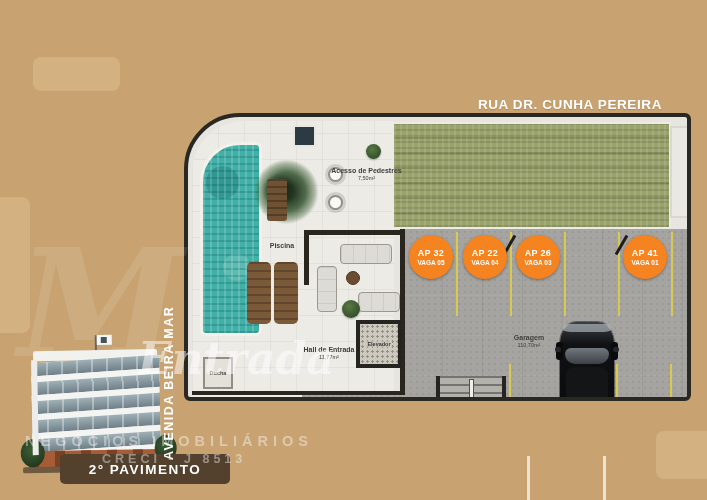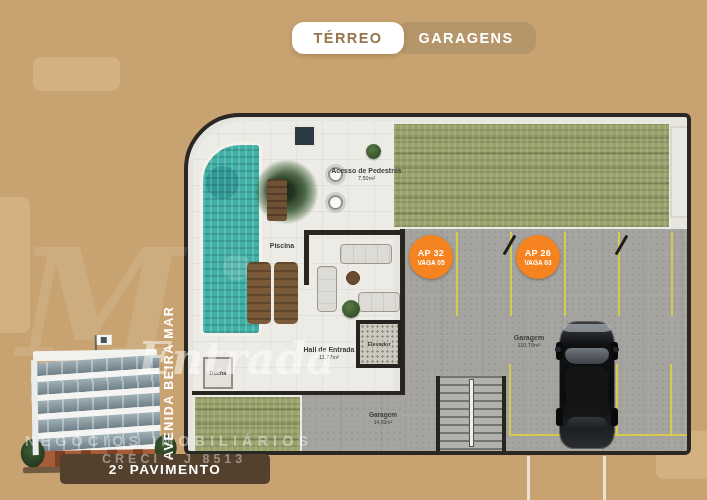--- a/index.html
+++ b/index.html
@@ -183,9 +183,6 @@
   <div class="decor decor-2"></div>
   <div class="decor decor-3"></div>
 
-  <div class="tab tab-terreo">
-    <span>TÉRREO</span>
-  </div>
   <div class="tab tab-garagens">
     <span>GARAGENS</span>
   </div>

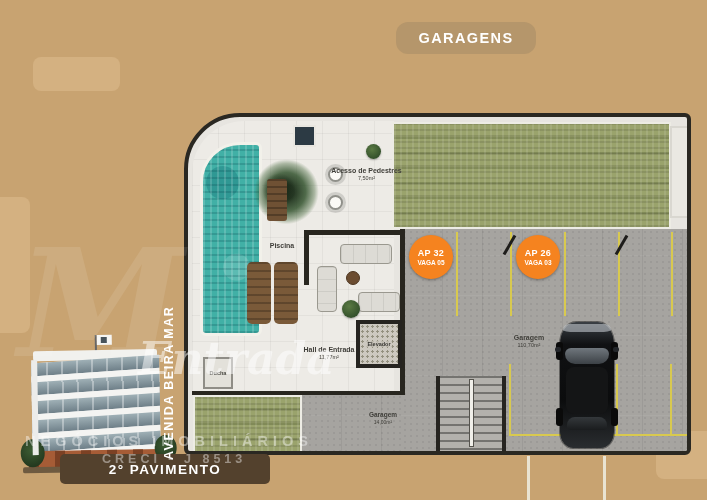--- a/index.html
+++ b/index.html
@@ -183,9 +183,6 @@
   <div class="decor decor-2"></div>
   <div class="decor decor-3"></div>
 
-  <div class="tab tab-garagens">
-    <span>GARAGENS</span>
-  </div>
 
   <div class="street-left">AVENIDA BEIRA MAR</div>
 

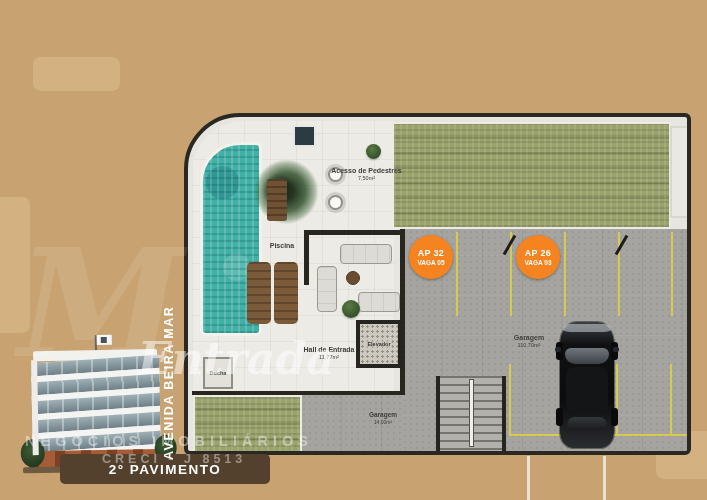--- a/index.html
+++ b/index.html
@@ -184,6 +184,7 @@
   <div class="decor decor-3"></div>
 
 
+  <div class="street-top">RUA DR. CUNHA PEREIRA</div>
   <div class="street-left">AVENIDA BEIRA MAR</div>
 
   <div class="plan">

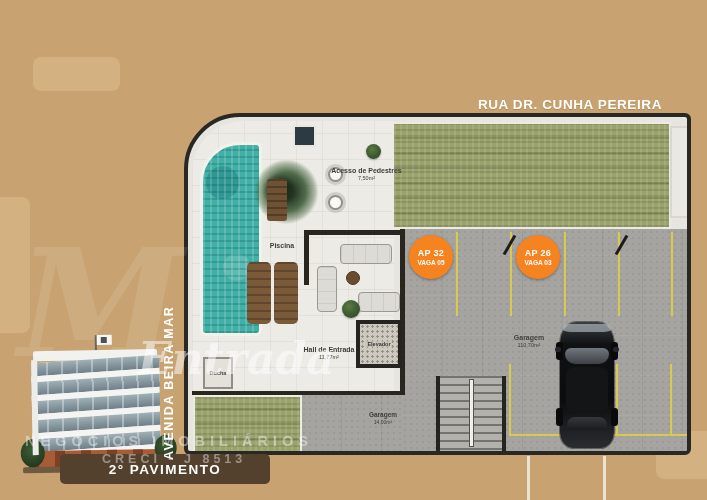--- a/index.html
+++ b/index.html
@@ -27,7 +27,7 @@
                  letter-spacing:1.5px; z-index:30; }
 
   
-  .plan { position:absolute; left:184px; top:113px; width:507px; height:342px; background:#e7e5e0;
+  .plan { position:absolute; left:184px; top:113px; width:507px; height:288px; background:#e7e5e0;
           border:4px solid #2a2822; border-radius:56px 6px 6px 6px; overflow:hidden; z-index:4; }
 
   

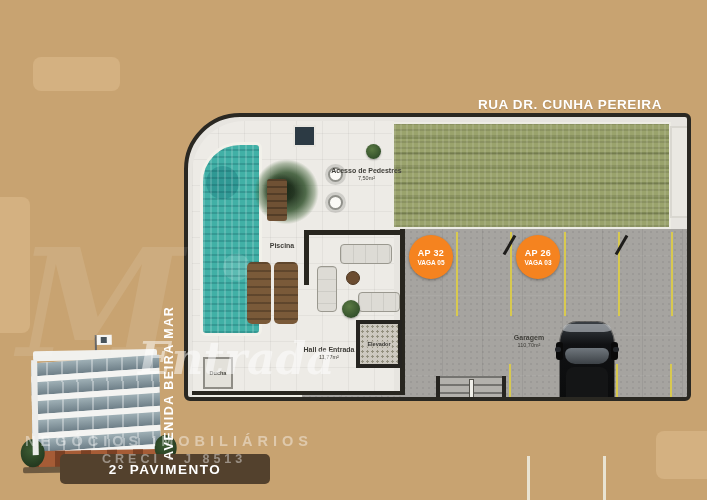--- a/index.html
+++ b/index.html
@@ -251,6 +251,10 @@
       <span class="ap">AP 32</span>
       <span class="vaga">VAGA 05</span>
     </div>
+    <div class="badge" style="left:275px; top:118px;">
+      <span class="ap">AP 22</span>
+      <span class="vaga">VAGA 04</span>
+    </div>
     <div class="badge" style="left:328px; top:118px;">
       <span class="ap">AP 26</span>
       <span class="vaga">VAGA 03</span>

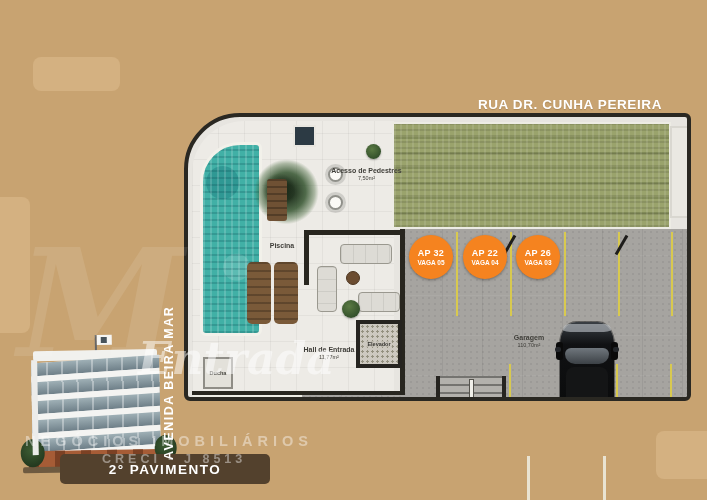--- a/index.html
+++ b/index.html
@@ -259,6 +259,10 @@
       <span class="ap">AP 26</span>
       <span class="vaga">VAGA 03</span>
     </div>
+    <div class="badge" style="left:435px; top:118px;">
+      <span class="ap">AP 41</span>
+      <span class="vaga">VAGA 01</span>
+    </div>
 
     <div class="rlabel" style="left:311px; top:217px; width:60px;">
       <span class="nm">Garagem</span>

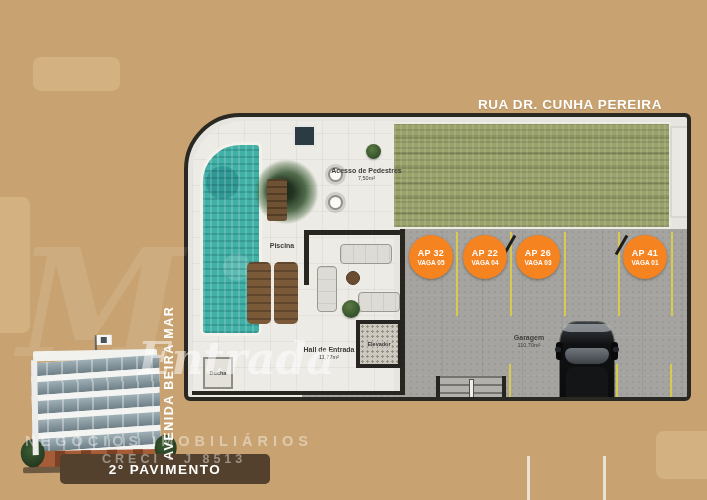--- a/index.html
+++ b/index.html
@@ -170,7 +170,7 @@
                  background:radial-gradient(circle at 45% 40%, #3c5c33, #24391f 75%); }
 
   
-  .floor-pill { position:absolute; left:60px; top:454px; width:210px; height:30px; background:#53412d; border-radius:5px;
+  .floor-pill { position:absolute; left:60px; top:454px; width:170px; height:30px; background:#53412d; border-radius:5px;
                 display:flex; align-items:center; justify-content:center; color:#fff; font-weight:bold;
                 font-size:13.5px; letter-spacing:1.5px; z-index:20; }
 </style>

